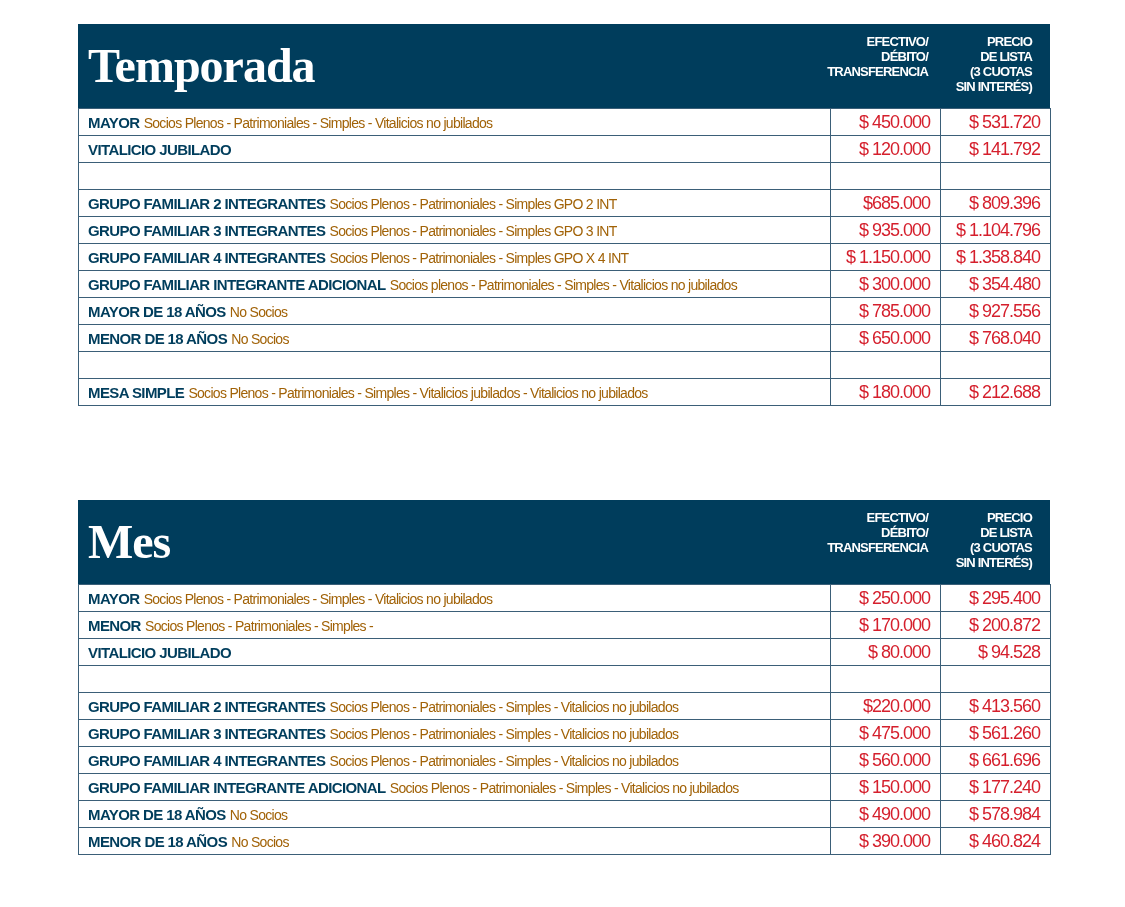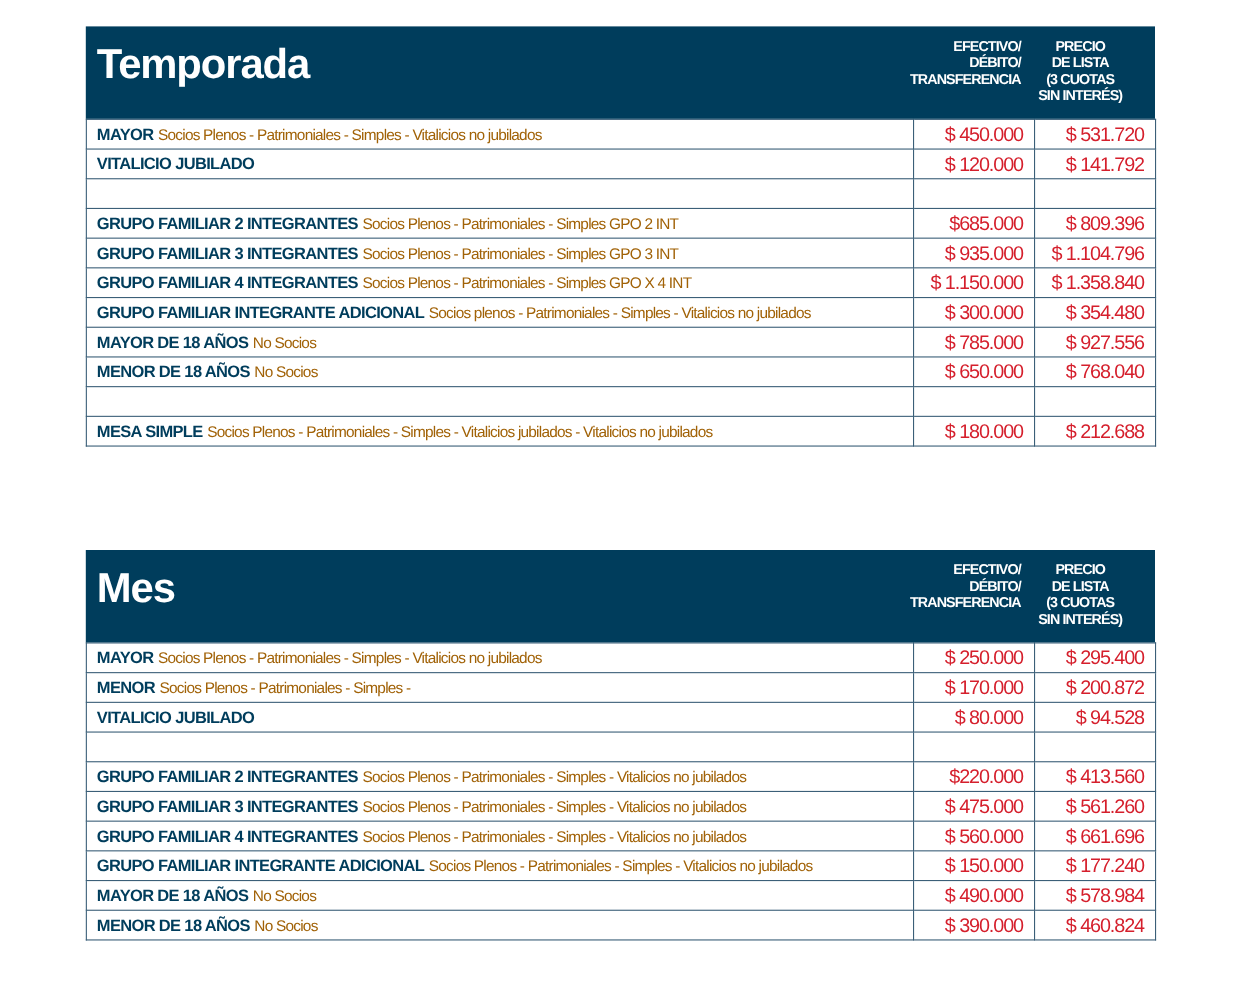--- a/index.html
+++ b/index.html
@@ -8,7 +8,7 @@
     #sec-temporada { top: 24px; }
     #sec-mes { top: 500px; }
     .head { background: #003d5c; height: 84px; position: relative; color: #ffffff; }
-    .head .title { position: absolute; left: 10px; top: 14px; font-family: Liberation Sans, sans-serif; font-weight: bold; font-size: 38px; letter-spacing: -1px; color: #ffffff; }
+    .head .title { position: absolute; left: 10px; top: 14px; font-family: Liberation Serif, serif; font-weight: bold; font-size: 48px; letter-spacing: -1px; color: #ffffff; }
     .head .col1 { position: absolute; right: 122px; top: 10px; width: 150px; text-align: right; font-size: 13px; line-height: 15px; font-weight: bold; letter-spacing: -0.8px; }
     .head .col2 { position: absolute; right: 18px; top: 10px; width: 100px; text-align: center; font-size: 13px; line-height: 15px; font-weight: bold; letter-spacing: -0.8px; }
     .head .col1 span, .head .col2 span { display: block; }

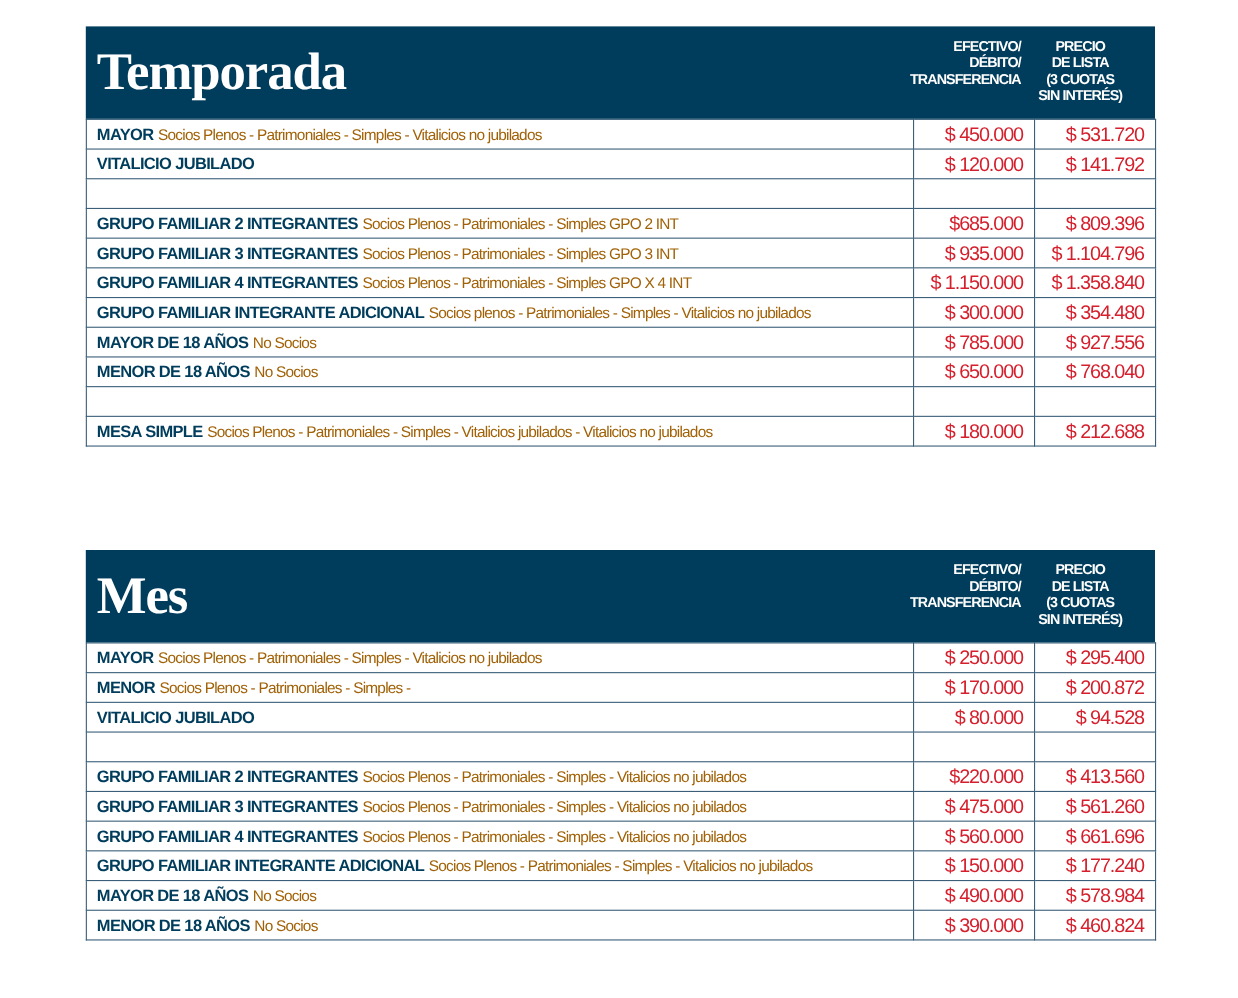--- a/index.html
+++ b/index.html
@@ -10,7 +10,7 @@
     .head { background: #003d5c; height: 84px; position: relative; color: #ffffff; }
     .head .title { position: absolute; left: 10px; top: 14px; font-family: Liberation Serif, serif; font-weight: bold; font-size: 48px; letter-spacing: -1px; color: #ffffff; }
     .head .col1 { position: absolute; right: 122px; top: 10px; width: 150px; text-align: right; font-size: 13px; line-height: 15px; font-weight: bold; letter-spacing: -0.8px; }
-    .head .col2 { position: absolute; right: 18px; top: 10px; width: 100px; text-align: center; font-size: 13px; line-height: 15px; font-weight: bold; letter-spacing: -0.8px; }
+    .head .col2 { position: absolute; right: 18px; top: 10px; width: 100px; text-align: right; font-size: 13px; line-height: 15px; font-weight: bold; letter-spacing: -0.8px; }
     .head .col1 span, .head .col2 span { display: block; }
     table { border-collapse: collapse; width: 972px; table-layout: fixed; }
     td { border: 1.5px solid #3b5f78; height: 26px; padding: 0; font-size: 15px; vertical-align: middle; }

